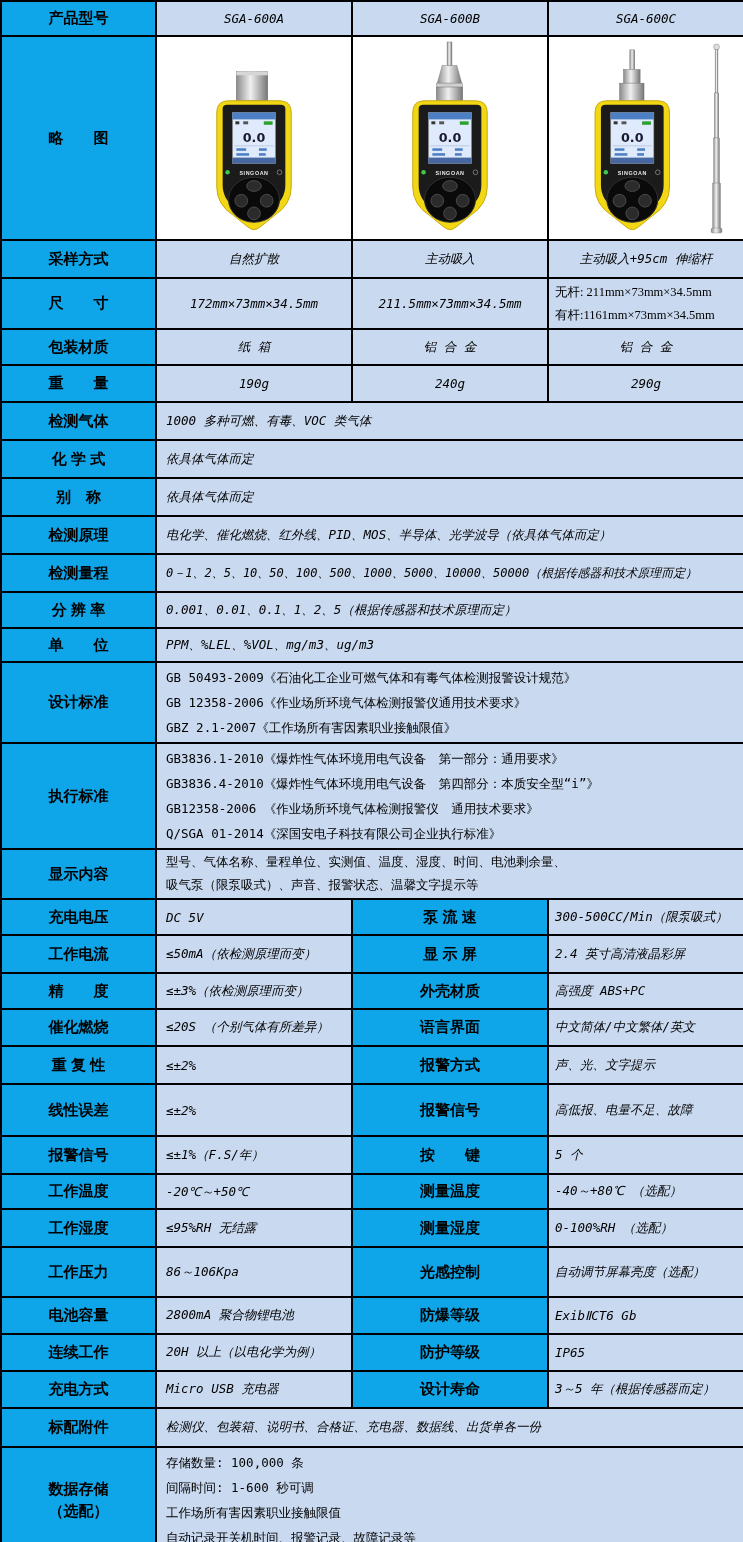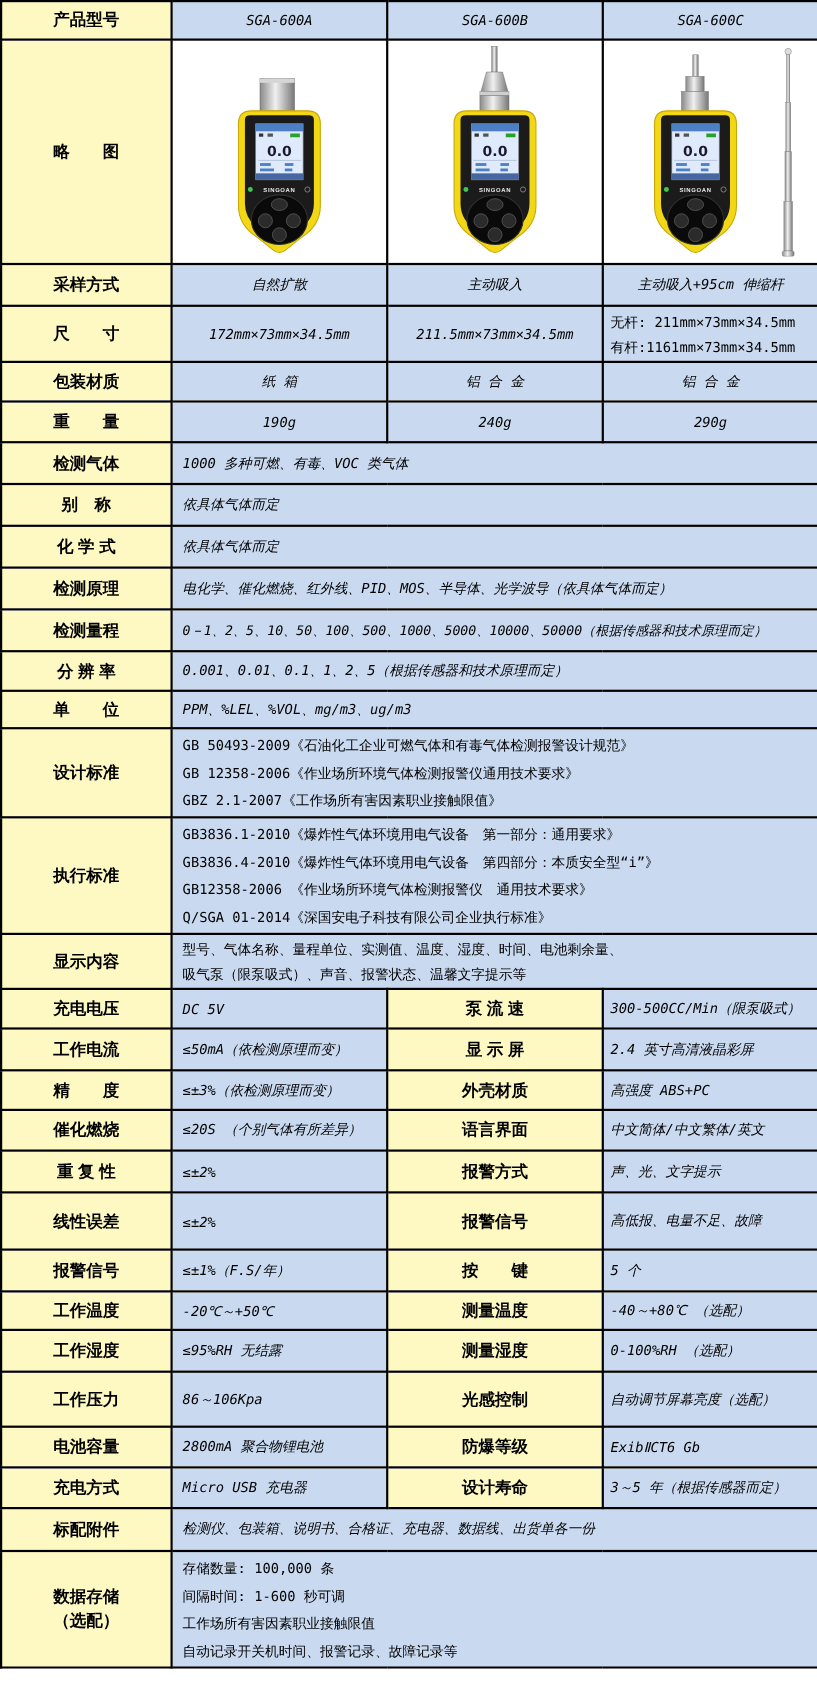--- a/index.html
+++ b/index.html
@@ -6,7 +6,7 @@
   .sheet{width:743px;margin:0;}
   table{border-collapse:collapse;table-layout:fixed;width:743px;}
   td{border:2px solid #000;padding:0;overflow:hidden;color:#000;}
-  .lbl{background:#fef9c3;font-family:"Liberation Sans",sans-serif;font-weight:bold;
+  .lbl{background:#0ea5e9;font-family:"Liberation Sans",sans-serif;font-weight:bold;
        font-size:15px;text-align:center;white-space:nowrap;}
   .val{background:#C9D9EF;font-family:"DejaVu Sans Mono","Liberation Sans",sans-serif;
        font-size:12.5px;}

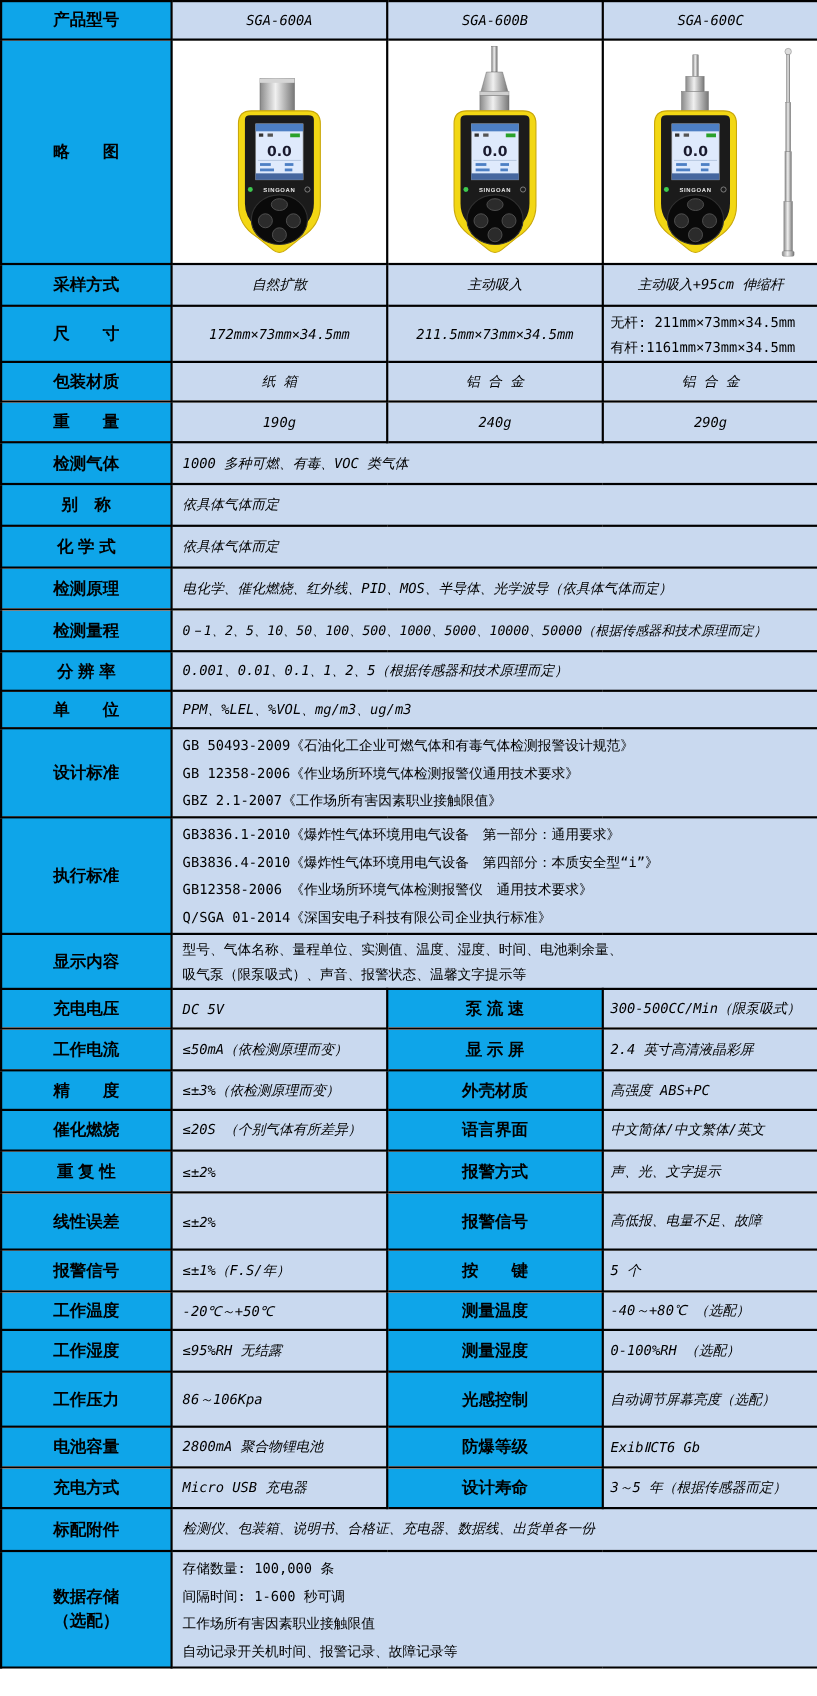--- a/index.html
+++ b/index.html
@@ -16,7 +16,7 @@
   .white{background:#fff;text-align:center;vertical-align:middle;}
   .multi{line-height:25px;padding-top:2px;padding-bottom:2px;margin-left:13px;}
   .multi div{white-space:nowrap;}
-  .two div{line-height:23px;white-space:nowrap;}
+  .two div{line-height:23px;white-space:nowrap;font-family:Liberation Serif, serif;}
   .lbl .l2{line-height:22px;}
   svg{display:block;margin:0 auto;}
 </style>

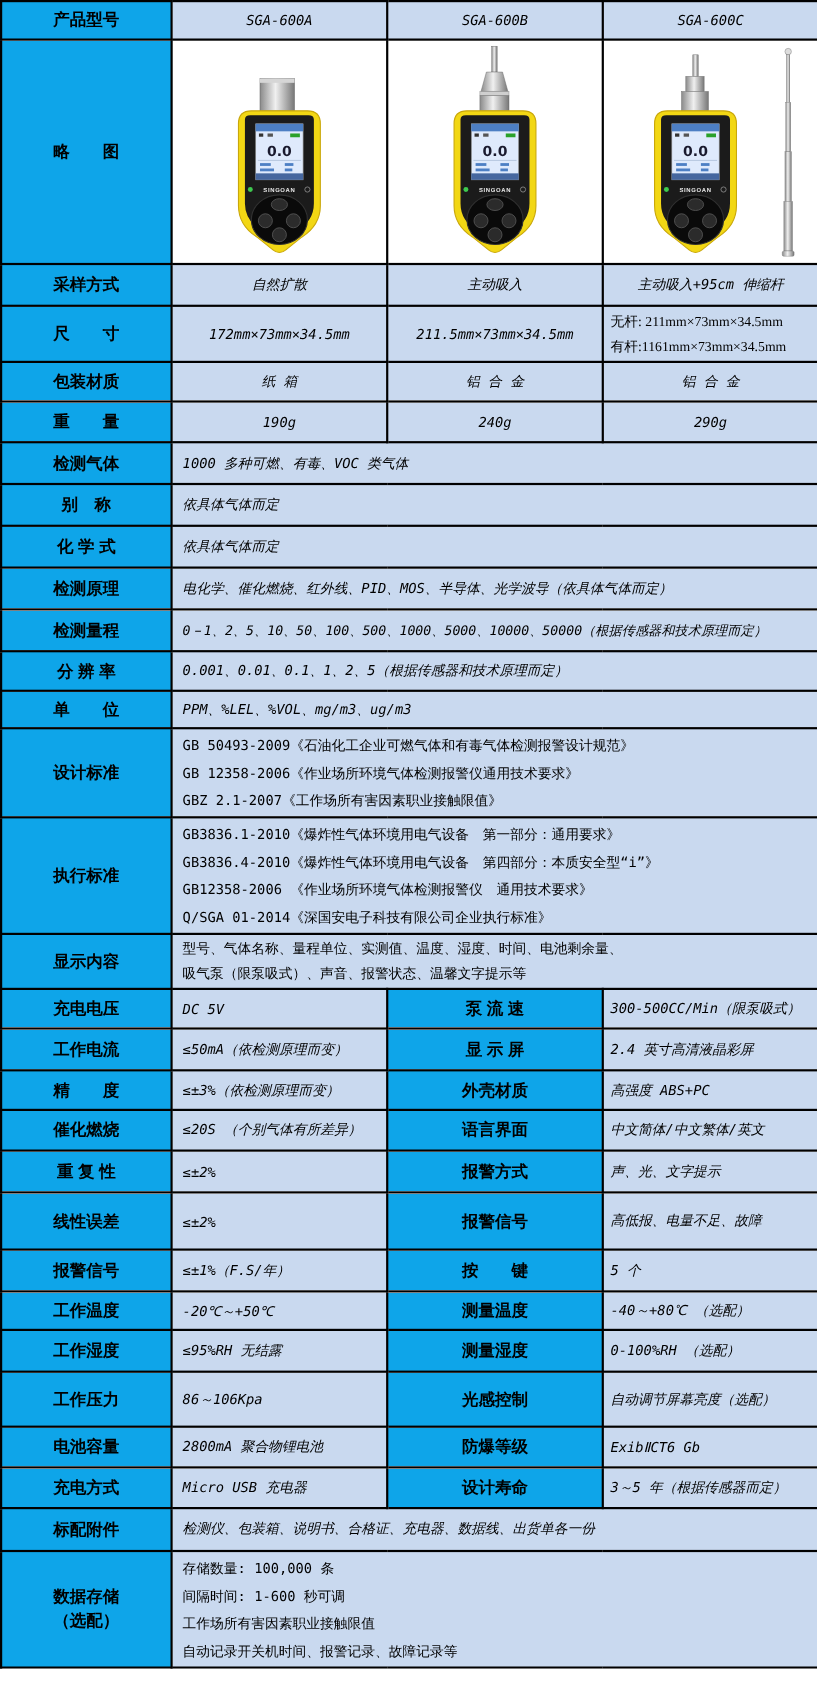--- a/index.html
+++ b/index.html
@@ -142,11 +142,11 @@
   <td colspan="3" class="val l nw">1000 多种可燃、有毒、VOC 类气体</td>
 </tr>
 <tr style="height:38px">
+  <td class="lbl">化 学 式</td>
+  <td colspan="3" class="val l nw">依具体气体而定</td>
+</tr>
+<tr style="height:38px">
   <td class="lbl">别　称</td>
-  <td colspan="3" class="val l nw">依具体气体而定</td>
-</tr>
-<tr style="height:38px">
-  <td class="lbl">化 学 式</td>
   <td colspan="3" class="val l nw">依具体气体而定</td>
 </tr>
 <tr style="height:38px">

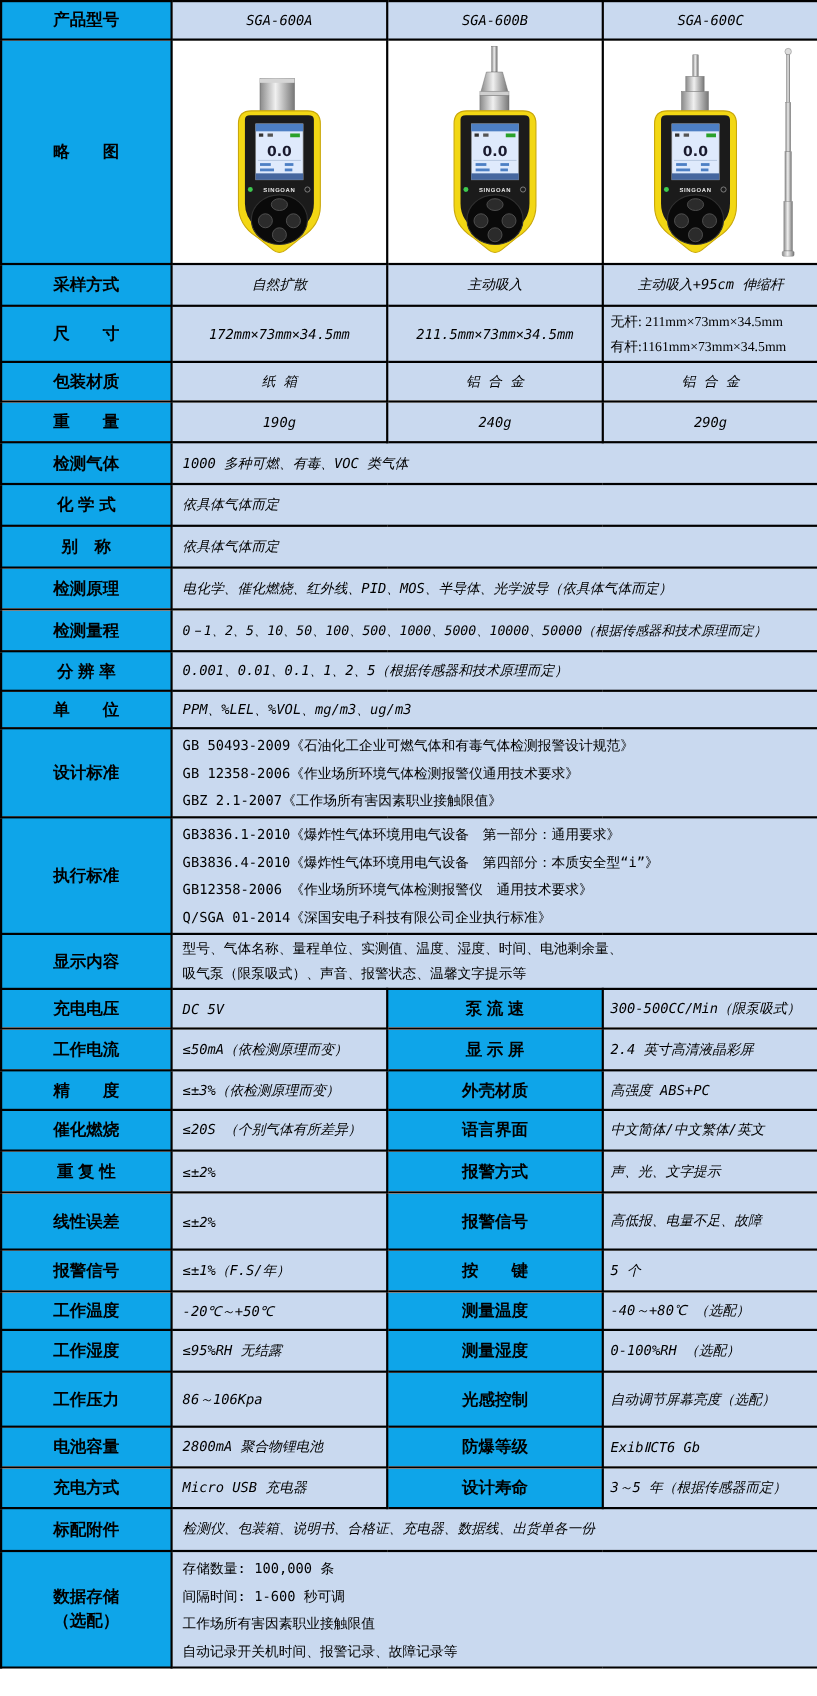--- a/index.html
+++ b/index.html
@@ -260,6 +260,12 @@
   <td class="val l nw" style="padding-left:6px">ExibⅡCT6 Gb</td>
 </tr>
 <tr style="height:37px">
+  <td class="lbl">连续工作</td>
+  <td class="val l nw">20H 以上（以电化学为例）</td>
+  <td class="lbl">防护等级</td>
+  <td class="val l nw" style="padding-left:6px">IP65</td>
+</tr>
+<tr style="height:37px">
   <td class="lbl">充电方式</td>
   <td class="val l nw">Micro USB 充电器</td>
   <td class="lbl">设计寿命</td>

